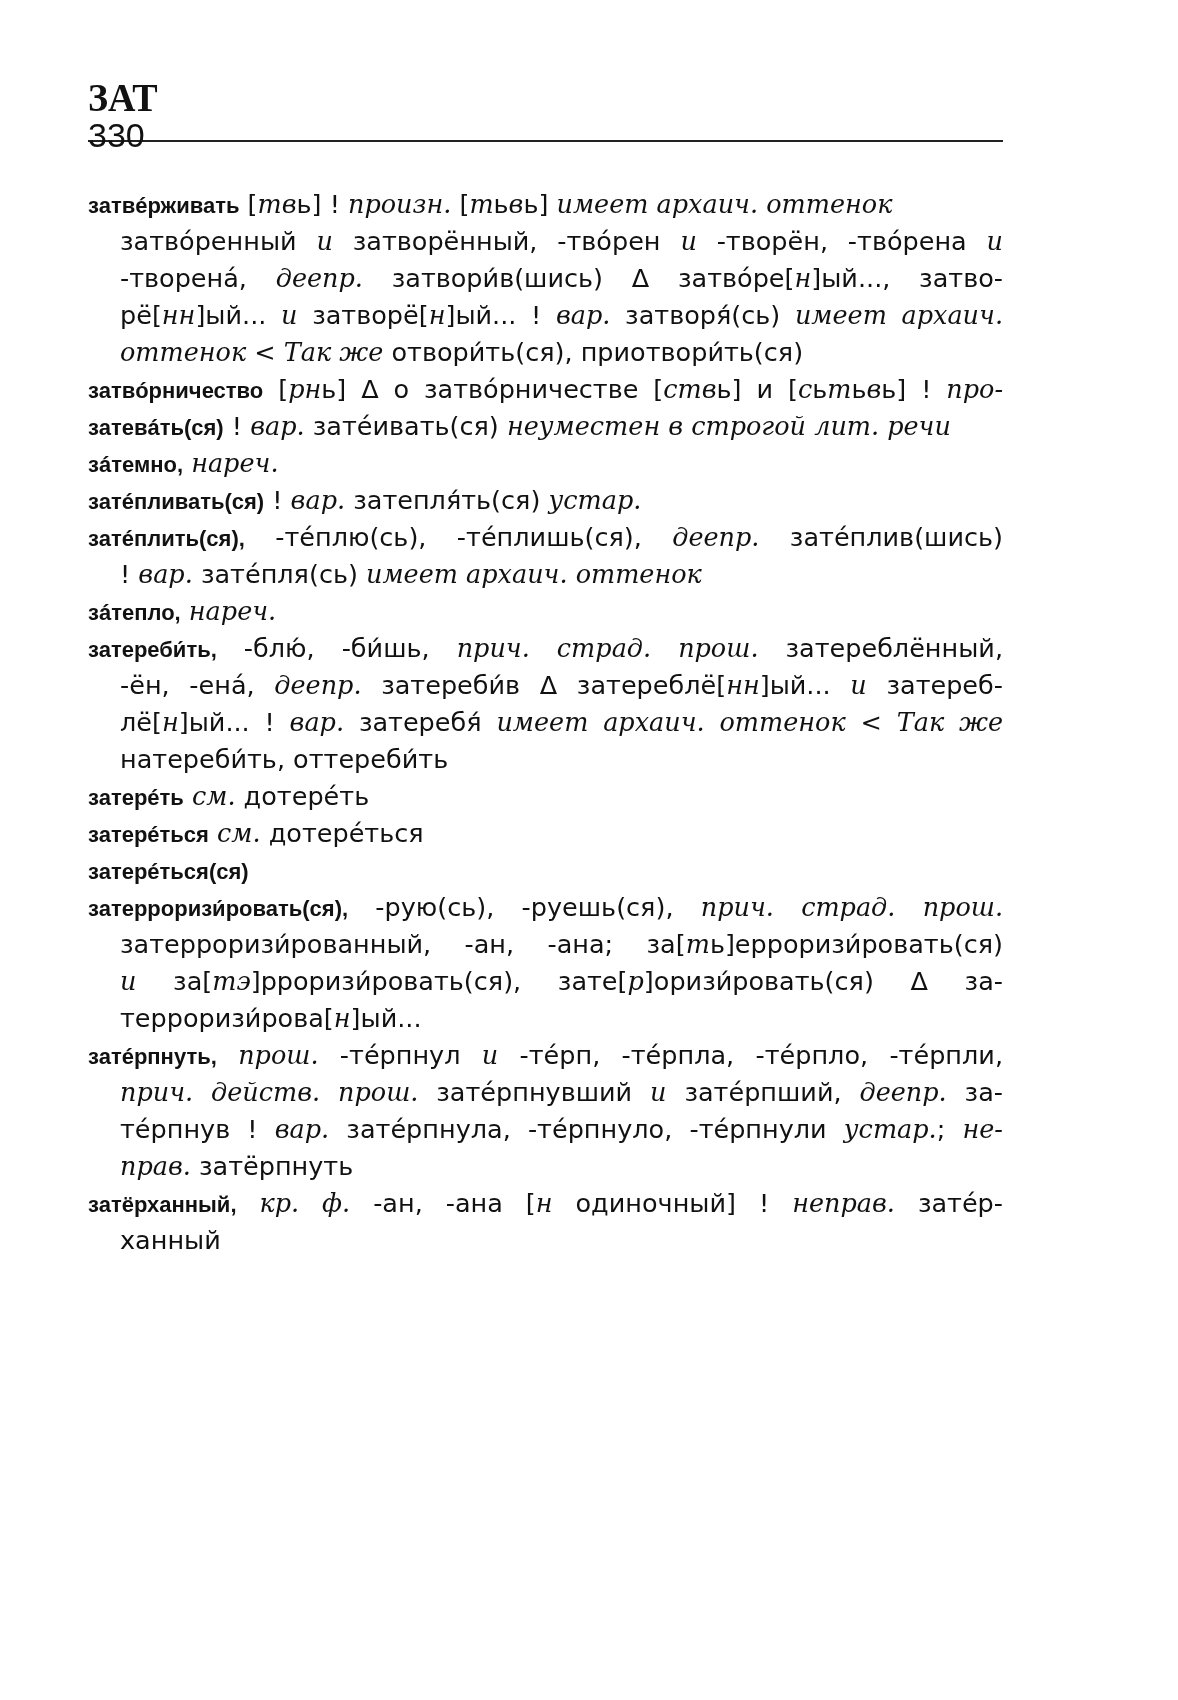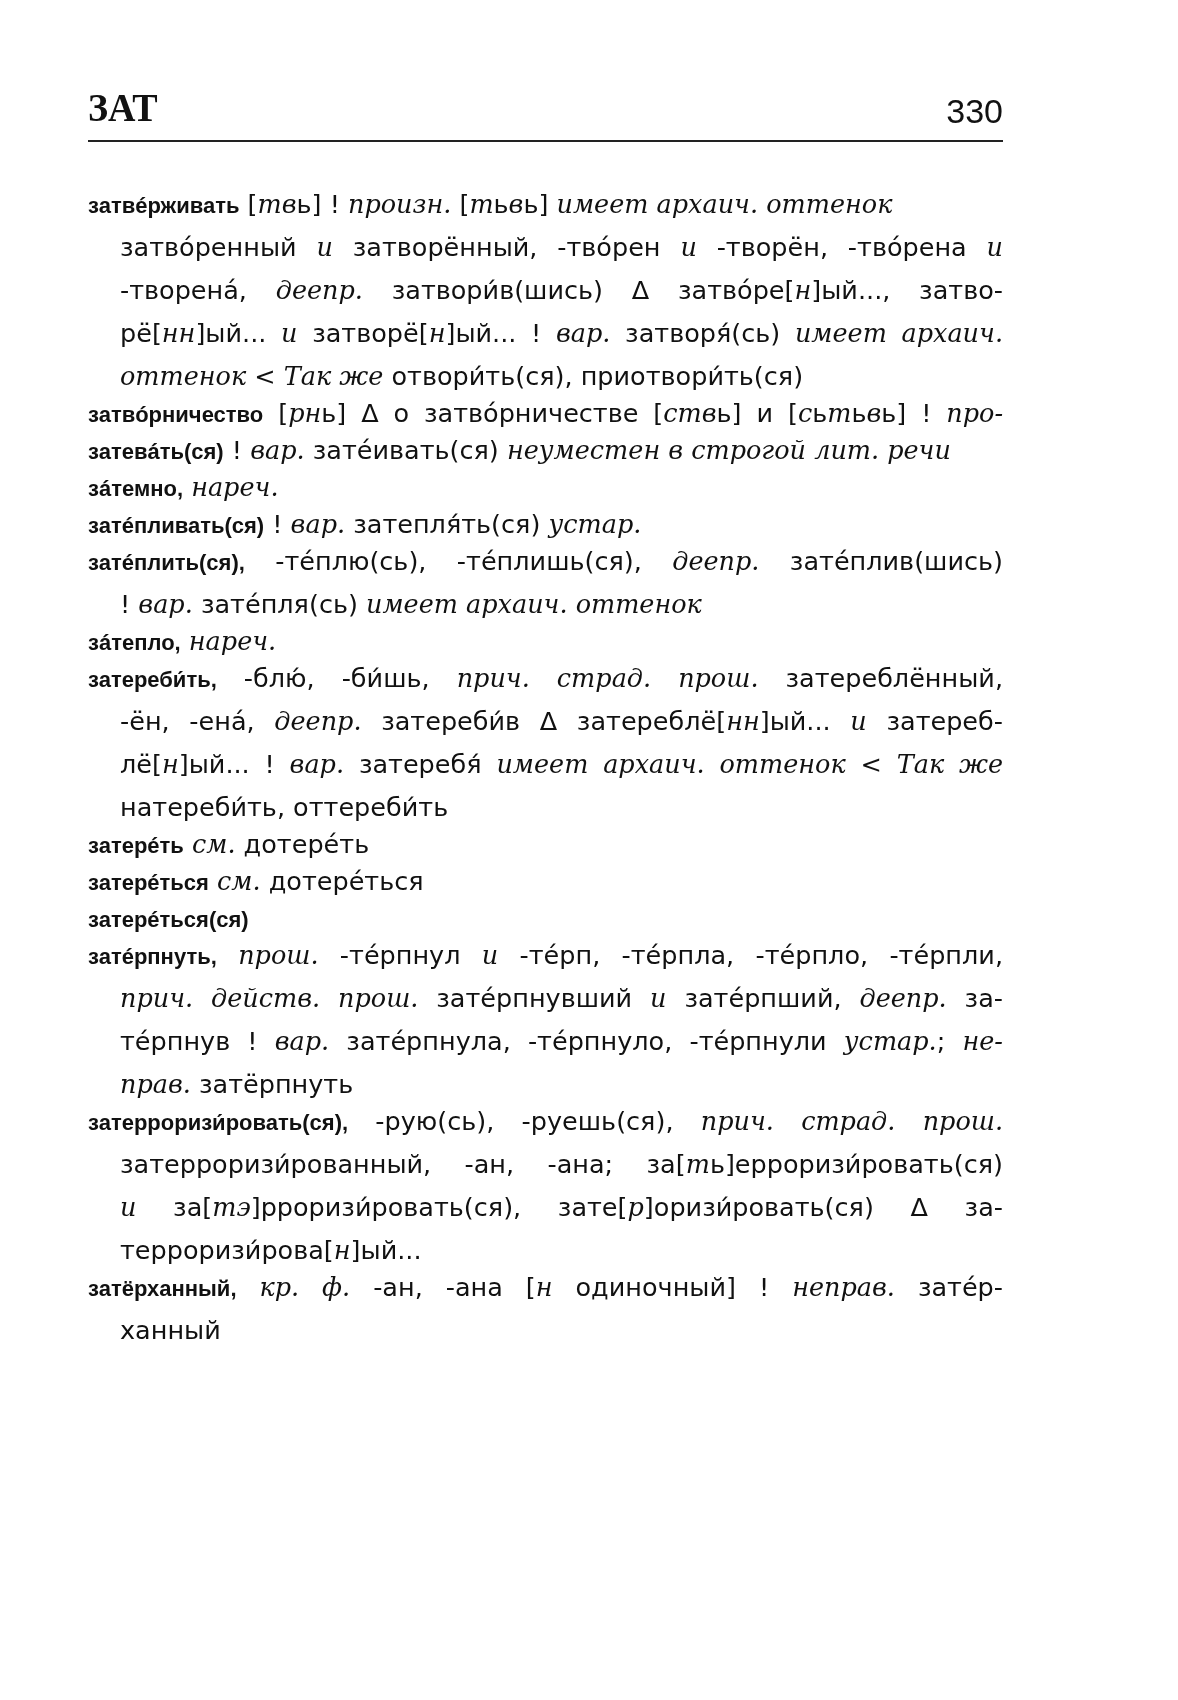--- a/index.html
+++ b/index.html
@@ -5,7 +5,7 @@
     html, body { margin: 0; padding: 0; background: #ffffff; }
     body { width: 1178px; height: 1700px; position: relative; overflow: hidden; color: #111; }
     .page { position: absolute; left: 88px; top: 78px; width: 915px; }
-    .header { display: flex; justify-content: space-between; align-items: flex-end; height: 50px; }
+    .header { display: flex; justify-content: space-between; height: 50px; flex-direction: column; }
     .header .head-word { font-family: "Liberation Serif", serif; font-weight: bold; font-size: 40px; letter-spacing: 0px; line-height: 1; transform: scaleX(0.95); transform-origin: left bottom; }
     .header .page-no { font-family: Liberation Sans, sans-serif; font-size: 34px; line-height: 1; }
     .rule { height: 2px; background: #222; margin-top: 12px; }

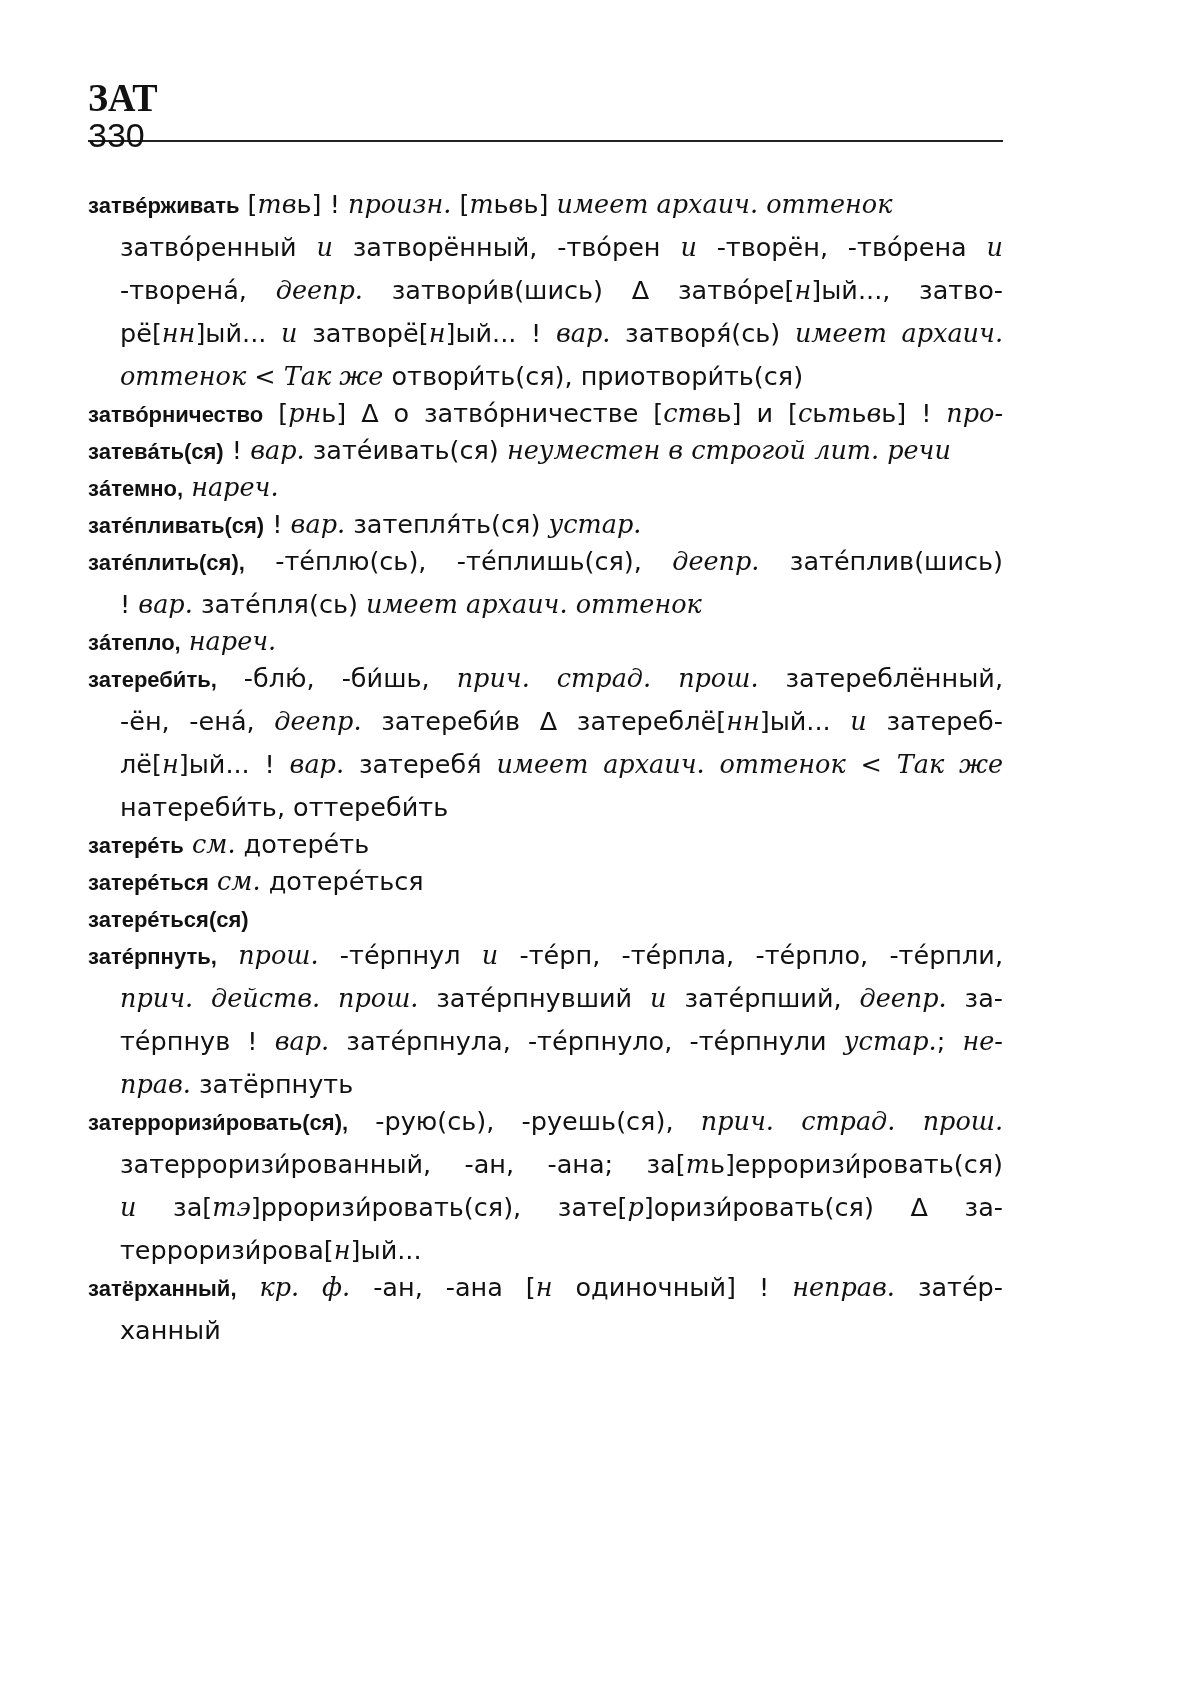--- a/index.html
+++ b/index.html
@@ -12,7 +12,7 @@
     .entries { margin-top: 44px; font-family: "DejaVu Sans", sans-serif; font-size: 25.5px; line-height: 37px; }
     .line { white-space: nowrap; height: 37px; text-align: justify; text-align-last: justify; }
     .line.last { text-align-last: left; }
-    .line.indent { padding-left: 32px; margin-top: 6px; }
+    .line.indent { padding-left: 32px; }
     .b { font-family: "Liberation Sans", sans-serif; font-weight: bold; font-size: 22px; }
     .i { font-style: italic; font-family: "DejaVu Serif", serif; }
   </style>

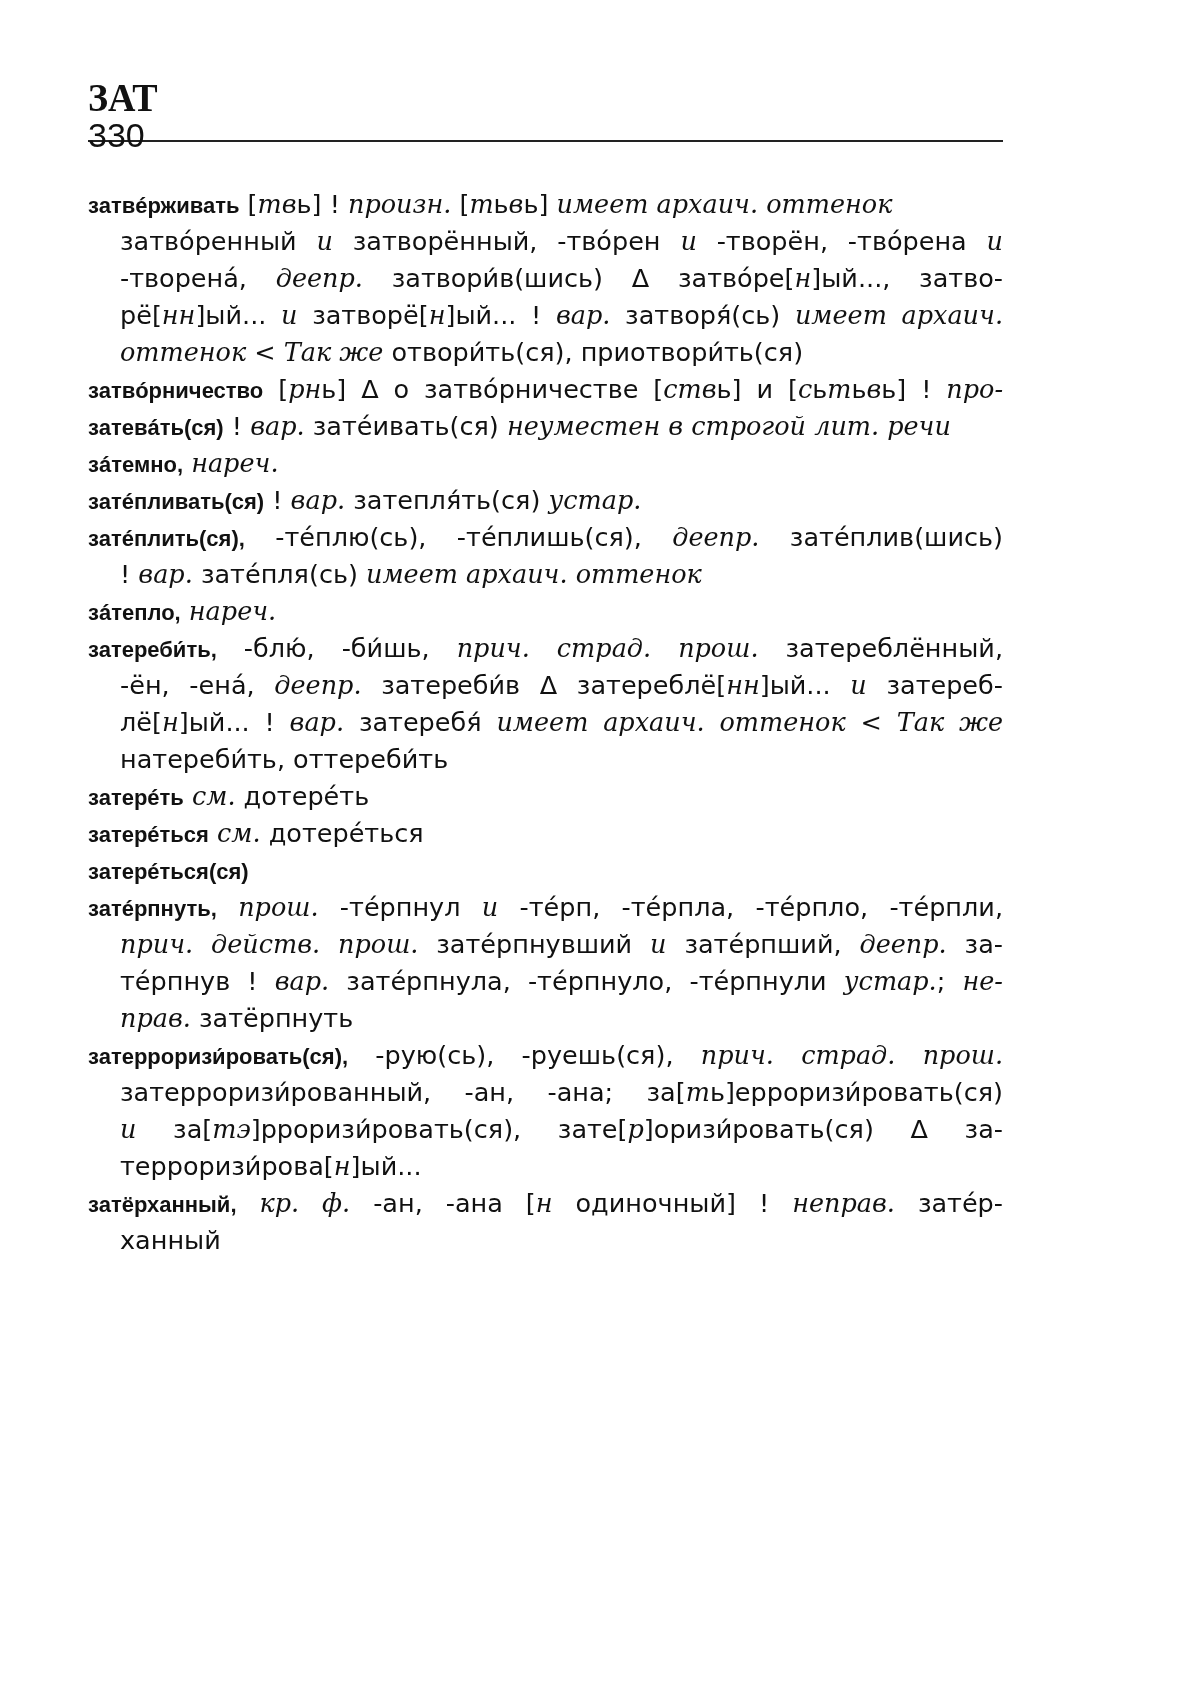--- a/index.html
+++ b/index.html
@@ -70,16 +70,16 @@
         <div class="line last"><span class="b">затерéться(ся)</span></div>
       </div>
       <div>
+        <div class="line"><span class="b">затерроризи́ровать(ся),</span><span> -рую(сь), -руешь(ся), </span><span class="i">прич. страд. прош.</span></div>
+        <div class="line indent"><span>затерроризи́рованный, -ан, -ана; за[</span><span class="i">т</span><span>ь]еррори­зи́ровать(ся)</span></div>
+        <div class="line indent"><span class="i">и</span><span> за[</span><span class="i">тэ</span><span>]ррори­зи́ровать(ся), зате[</span><span class="i">р</span><span>]оризи́ровать(ся) Δ за-</span></div>
+        <div class="line indent last"><span>терроризи́рова[</span><span class="i">н</span><span>]ый...</span></div>
+      </div>
+      <div>
         <div class="line"><span class="b">затéрпнуть,</span><span> </span><span class="i">прош.</span><span> -тéрпнул </span><span class="i">и</span><span> -тéрп, -тéрпла, -тéрпло, -тéрпли,</span></div>
         <div class="line indent"><span class="i">прич. действ. прош.</span><span> затéрпнувший </span><span class="i">и</span><span> затéрпший, </span><span class="i">деепр.</span><span> за-</span></div>
         <div class="line indent"><span>тéрпнув ! </span><span class="i">вар.</span><span> затéрпнула, -тéрпнуло, -тéрпнули </span><span class="i">устар.</span><span>; </span><span class="i">не-</span></div>
         <div class="line indent last"><span class="i">прав.</span><span> затёрпнуть</span></div>
-      </div>
-      <div>
-        <div class="line"><span class="b">затерроризи́ровать(ся),</span><span> -рую(сь), -руешь(ся), </span><span class="i">прич. страд. прош.</span></div>
-        <div class="line indent"><span>затерроризи́рованный, -ан, -ана; за[</span><span class="i">т</span><span>ь]еррори­зи́ровать(ся)</span></div>
-        <div class="line indent"><span class="i">и</span><span> за[</span><span class="i">тэ</span><span>]ррори­зи́ровать(ся), зате[</span><span class="i">р</span><span>]оризи́ровать(ся) Δ за-</span></div>
-        <div class="line indent last"><span>терроризи́рова[</span><span class="i">н</span><span>]ый...</span></div>
       </div>
       <div>
         <div class="line"><span class="b">затёрханный,</span><span> </span><span class="i">кр. ф.</span><span> -ан, -ана [</span><span class="i">н</span><span> одиночный] ! </span><span class="i">неправ.</span><span> затéр-</span></div>

